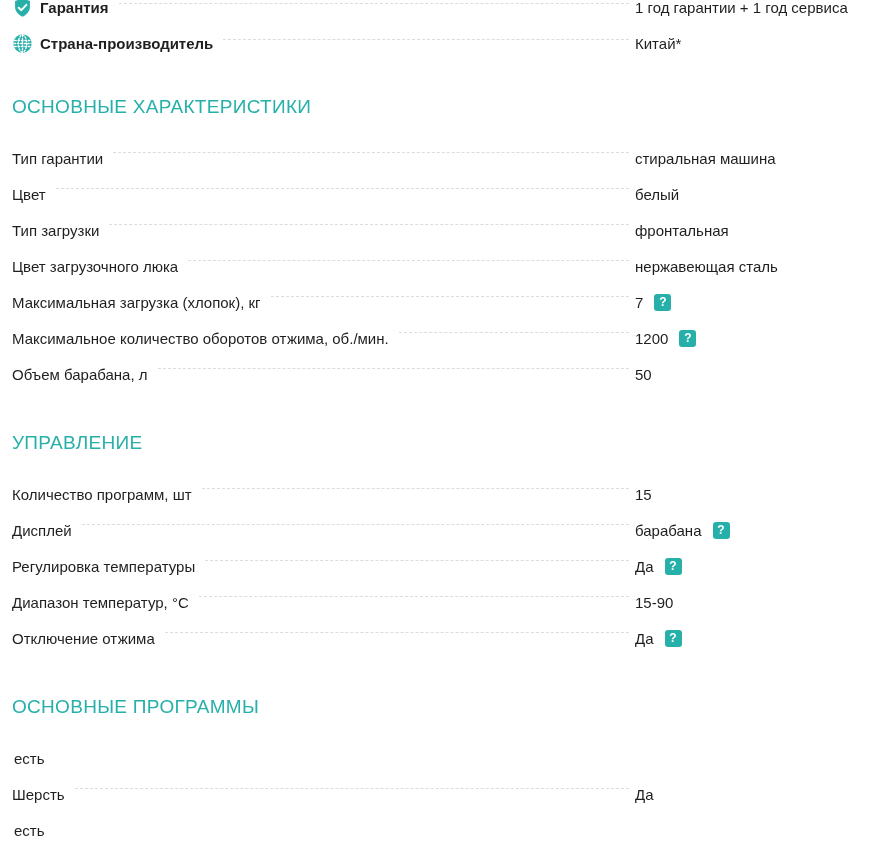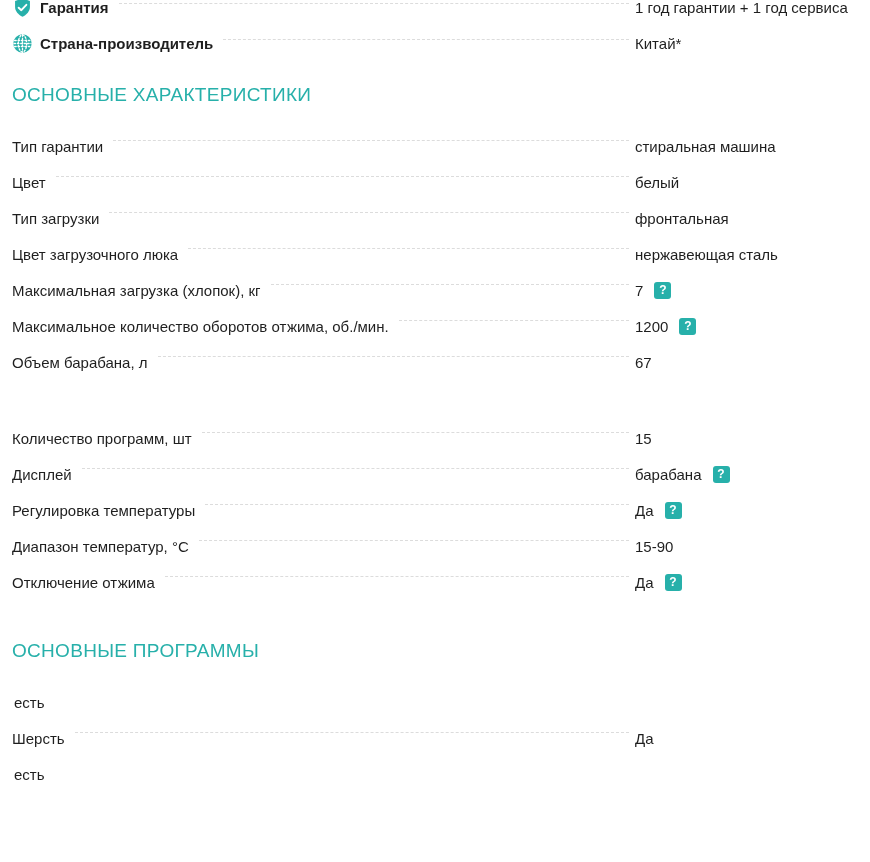--- a/index.html
+++ b/index.html
@@ -27,7 +27,7 @@
   .icon svg { width: 100%; height: 100%; display: block; }
   .icon .fill-accent { fill: var(--accent); }
   .section { margin-top: 40px; }
-  .section:first-of-type { margin-top: 23px; }
+  .section:first-of-type { margin-top: 35px; }
   .section-title {
     margin: 0; font-size: 19px; line-height: 22px; font-weight: 400;
     color: var(--accent); letter-spacing: 0.3px;

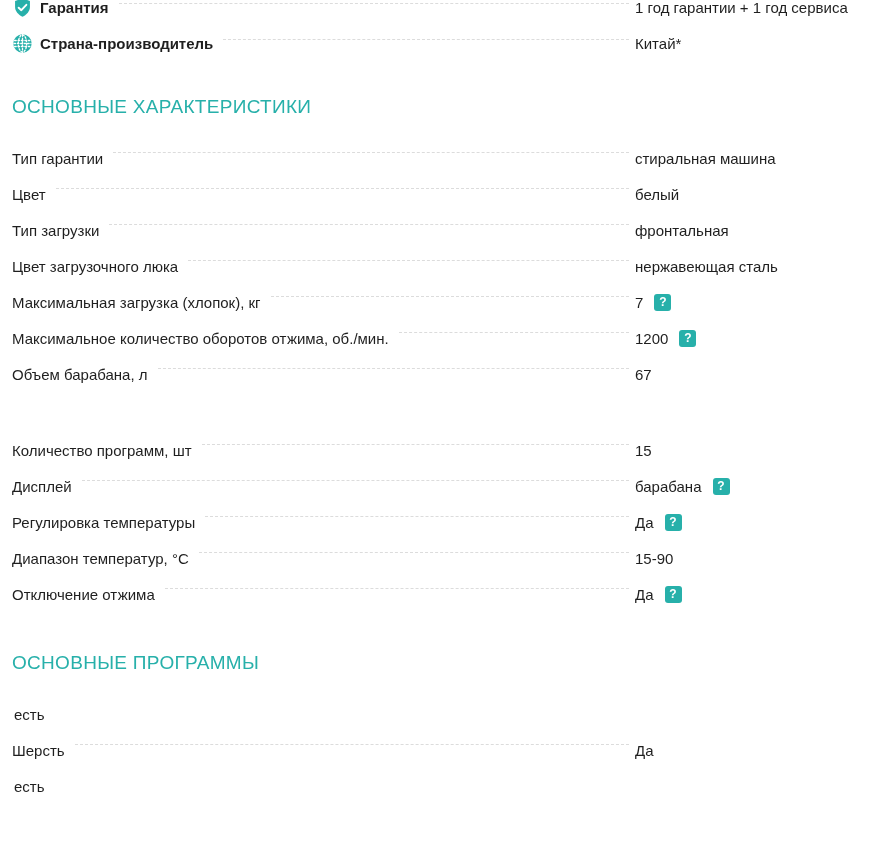--- a/index.html
+++ b/index.html
@@ -168,7 +168,7 @@
       <span class="leader"></span>
     </div>
     <div class="value-cell">
-      <span class="spec-value">67</span>
+      <span class="spec-value">50</span>
 
     </div>
   </div>

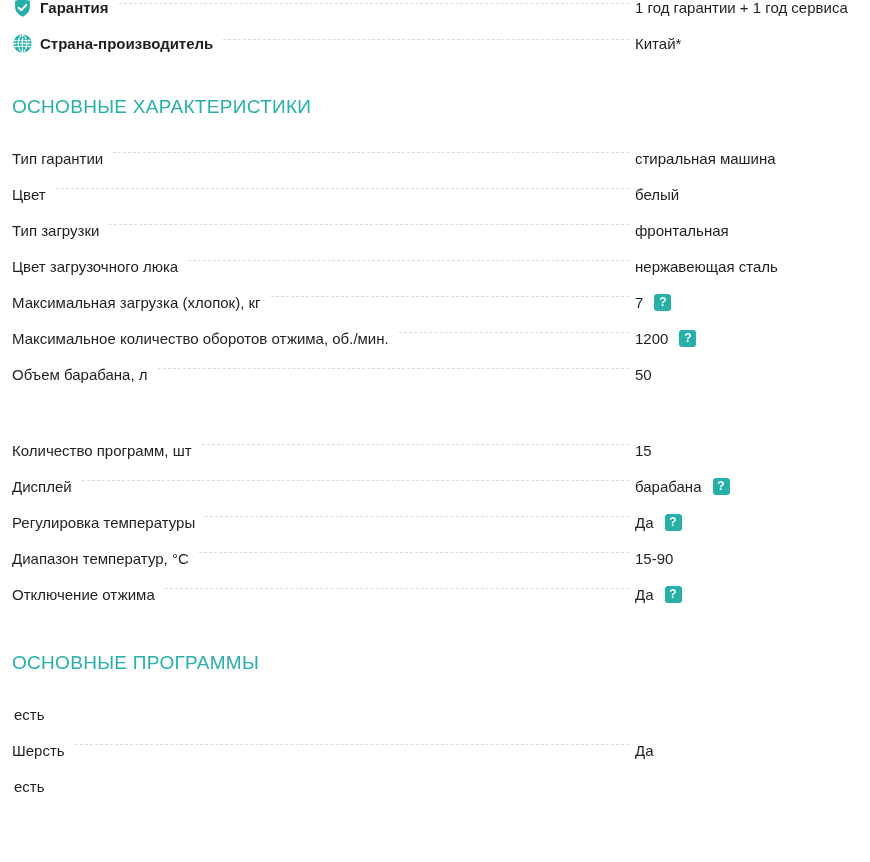--- a/index.html
+++ b/index.html
@@ -176,6 +176,7 @@
   </section>
 
   <section class="section">
+    <h2 class="section-title">УПРАВЛЕНИЕ</h2>
     <div class="rows">
   <div class="row">
     <div class="row-left">

